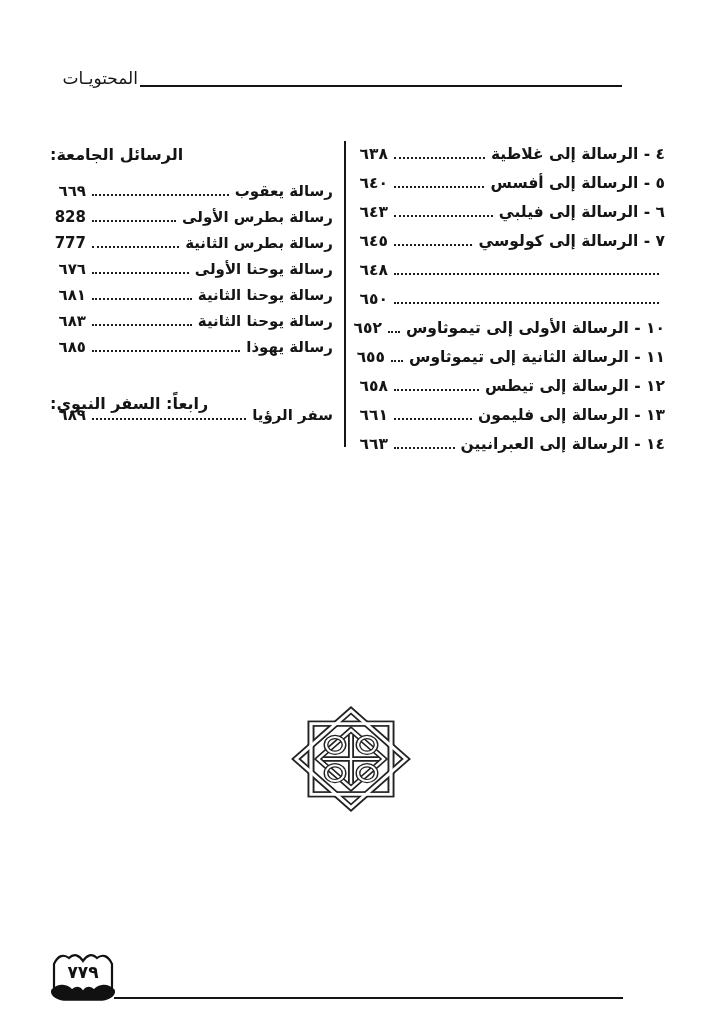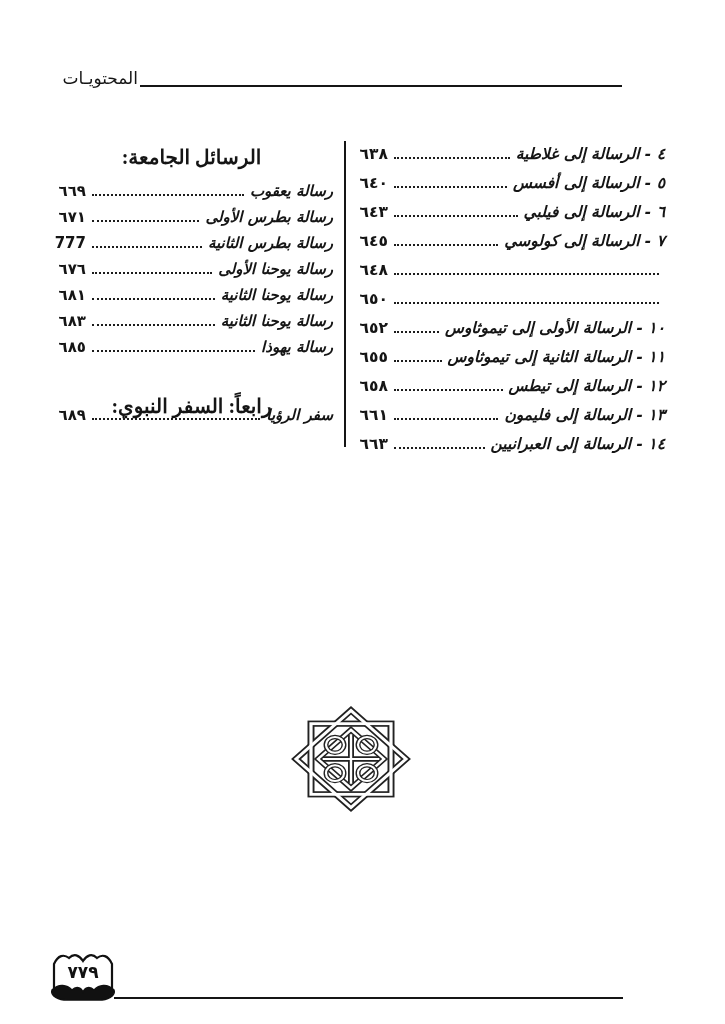--- a/index.html
+++ b/index.html
@@ -32,8 +32,8 @@
   .pg{width:36px;text-align:right;white-space:nowrap;}
 
   .sec-title{
-    direction:rtl;text-align:center;
-    font-size:20px;font-weight:bold;font-family:Liberation Serif, serif;
+    direction:rtl;text-align:left;
+    font-size:16px;font-weight:bold;
   }
   .sec1-title{left:50px;top:145px;width:283px;height:24px;}
   .sec2-title{left:50px;top:366px;width:283px;height:24px;margin-top:28px;}

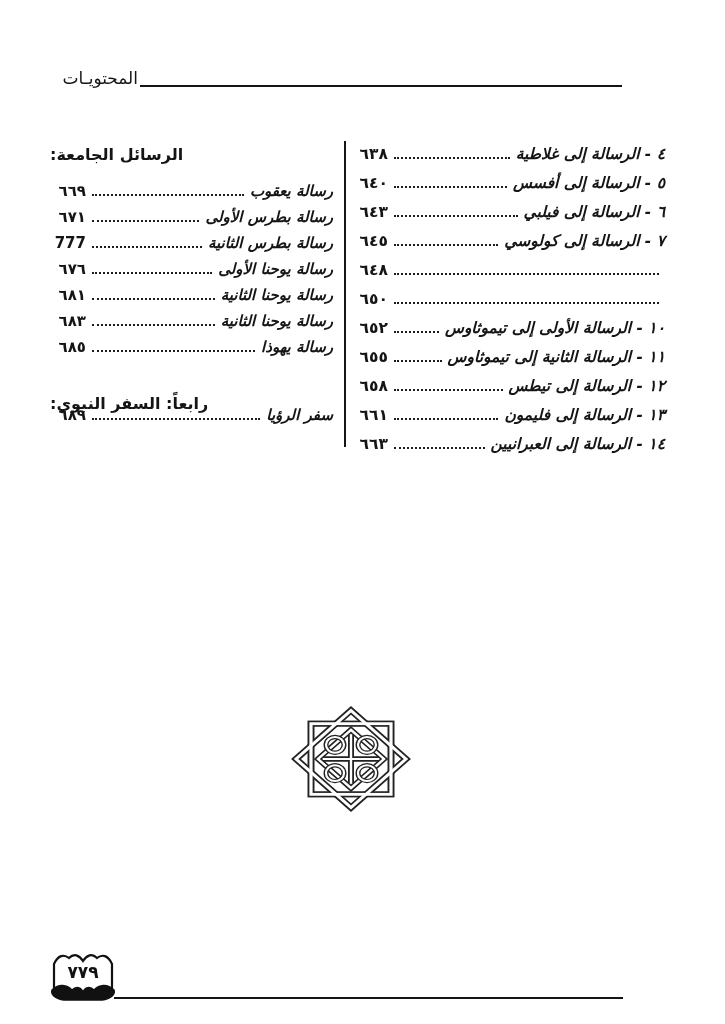--- a/index.html
+++ b/index.html
@@ -27,7 +27,7 @@
   .row{display:flex;align-items:center;direction:rtl;font-weight:bold;}
   .r-row{height:29px;font-size:15.5px;}
   .l-row{height:26px;font-size:15px;}
-  .lbl{white-space:nowrap;font-style:italic;}
+  .lbl{white-space:nowrap;}
   .dots{flex:1;border-bottom:2.6px dotted #1c1c1c;margin:0 6px;transform:translateY(4px);min-width:12px;}
   .pg{width:36px;text-align:right;white-space:nowrap;}
 

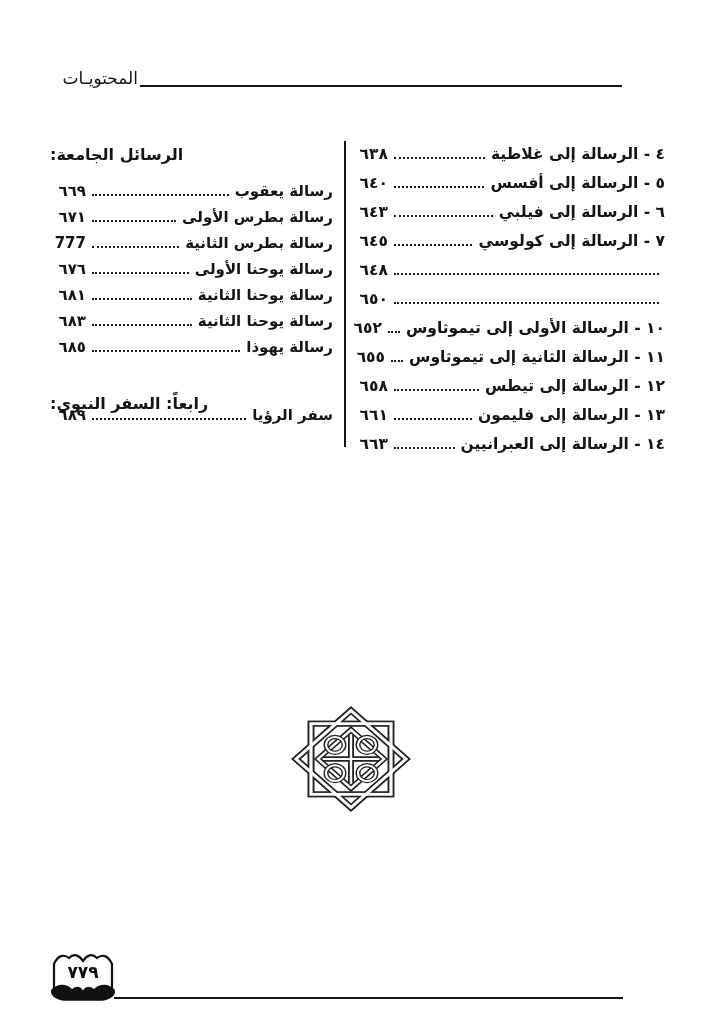--- a/index.html
+++ b/index.html
@@ -120,7 +120,7 @@
   <div class="row l-row">
       <span class="lbl">رسالة بطرس الأولى</span>
       <span class="dots"></span>
-      <span class="pg">٦٧١</span>
+      <span class="pg">828</span>
     </div>
   <div class="row l-row">
       <span class="lbl">رسالة بطرس الثانية</span>

